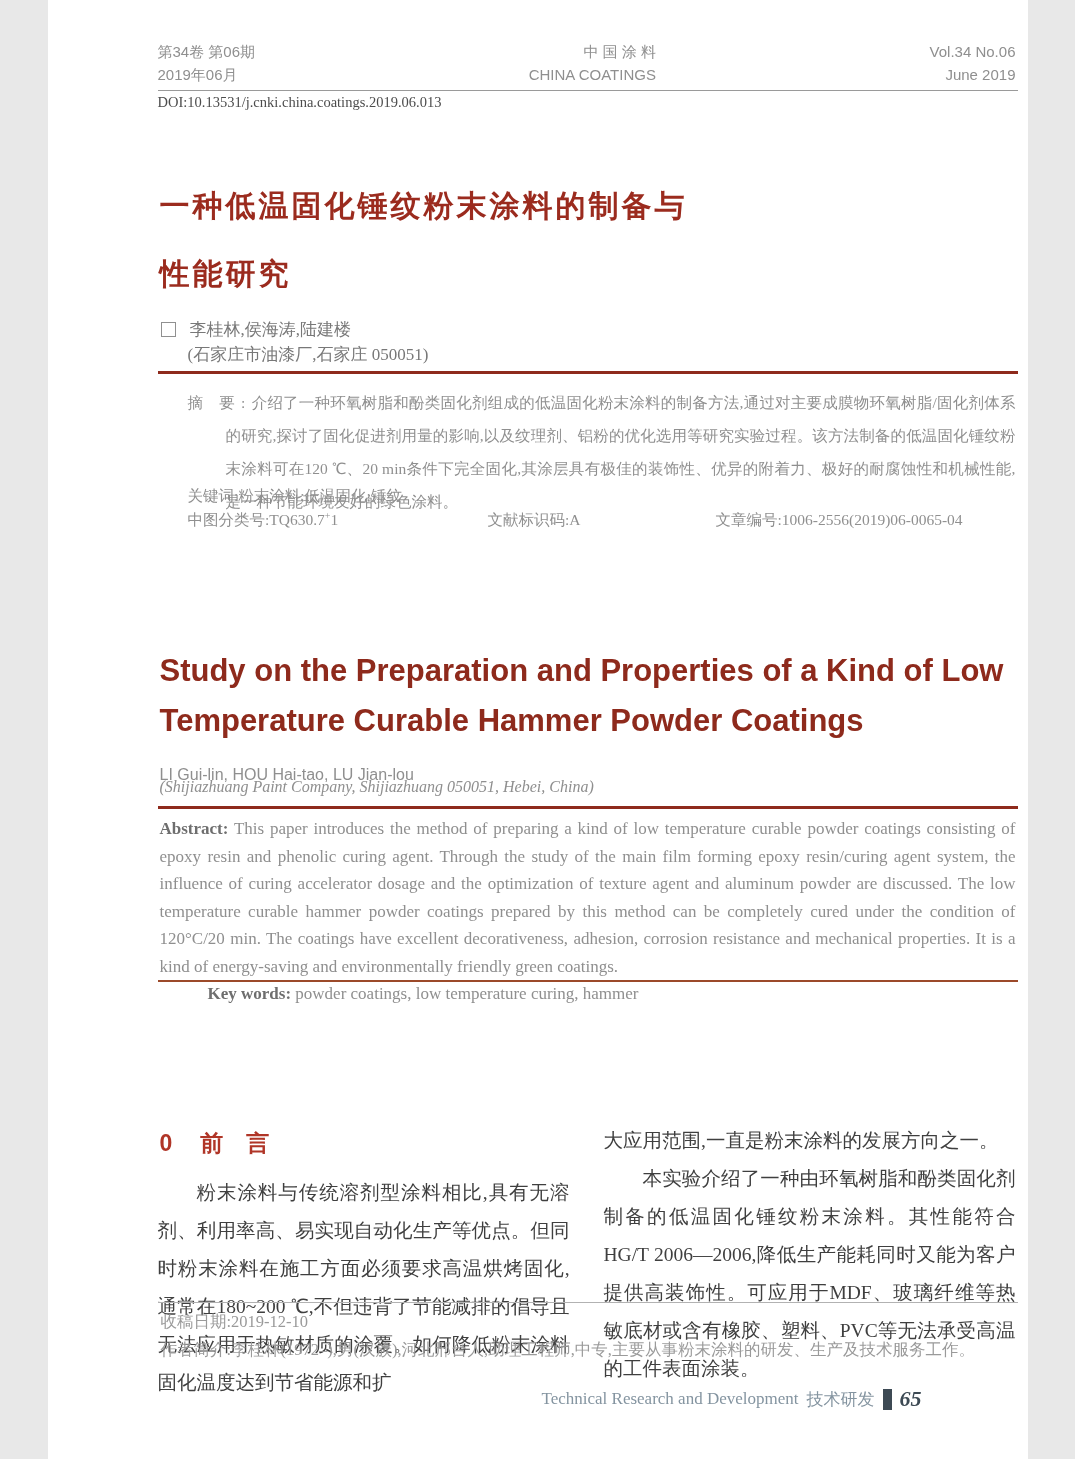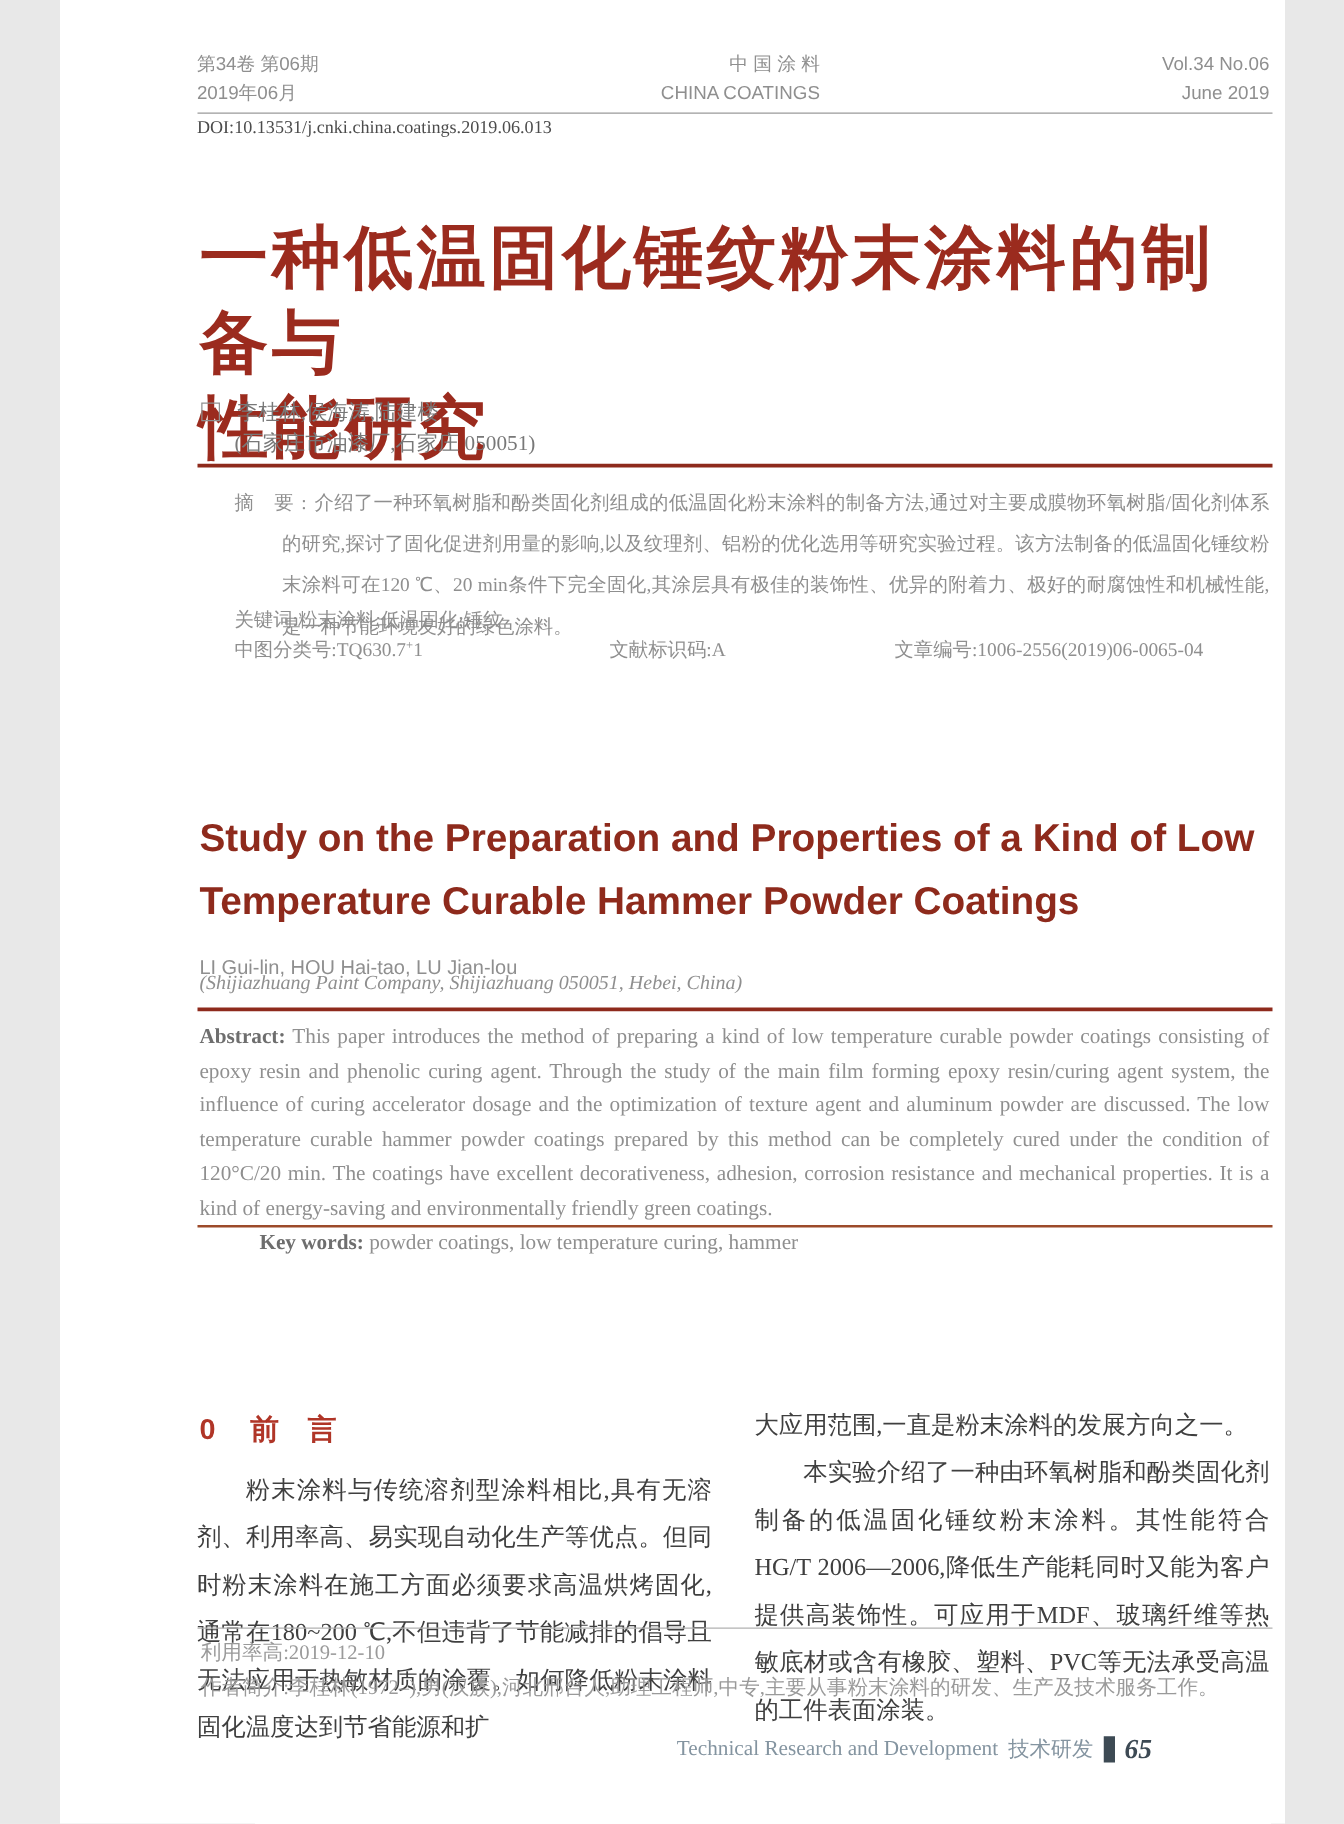--- a/index.html
+++ b/index.html
@@ -24,7 +24,7 @@
   .title-cn {
     position:absolute; top:172px; left:112px; width:860px;
     color:#9b2b1e; font-family:"Liberation Sans", sans-serif;
-    font-weight:bold; font-size:55px; line-height:68px; letter-spacing:3px;
+    font-weight:bold; font-size:30px; line-height:68px; letter-spacing:3px;
   }
   .byline { position:absolute; top:318px; left:113px; color:#787878; font-size:17px; display:flex; align-items:center; }
   .author-marker { display:inline-block; width:13px; height:13px; border:1.5px solid #909090; margin-right:14px; }

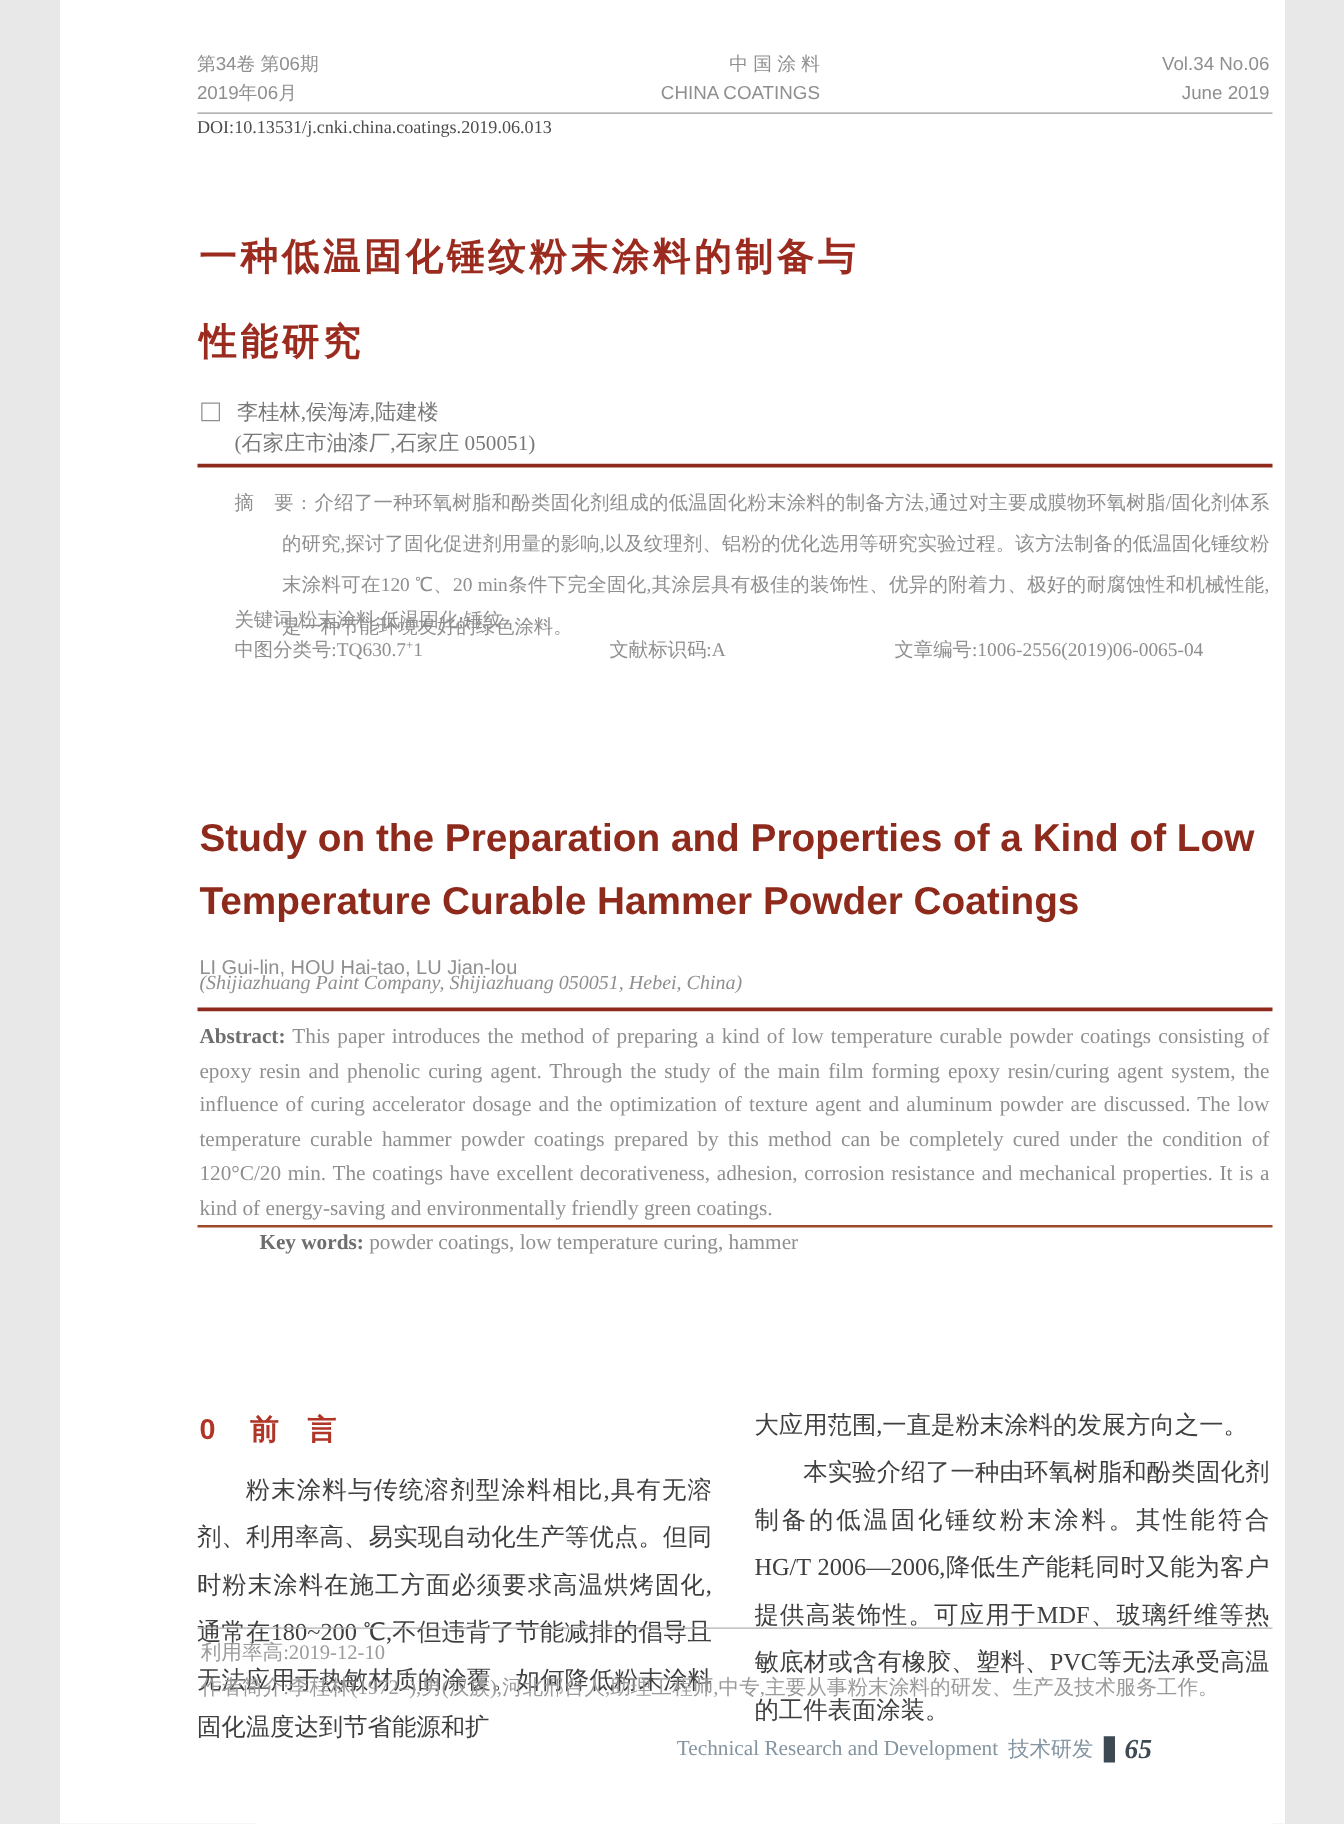--- a/index.html
+++ b/index.html
@@ -169,7 +169,7 @@
 
   <div class="footnote-rule"></div>
   <div class="footnote">
-    <p><span>利用率高:</span><span>2019-12-10</span></p>
+    <p><span>收稿日期:</span><span>2019-12-10</span></p>
     <p><span>作者简介:</span><span>李桂林(1972–),男(汉族),河北邢台人,助理工程师,中专,主要从事粉末涂料的研发、生产及技术服务工作。</span></p>
   </div>
 

